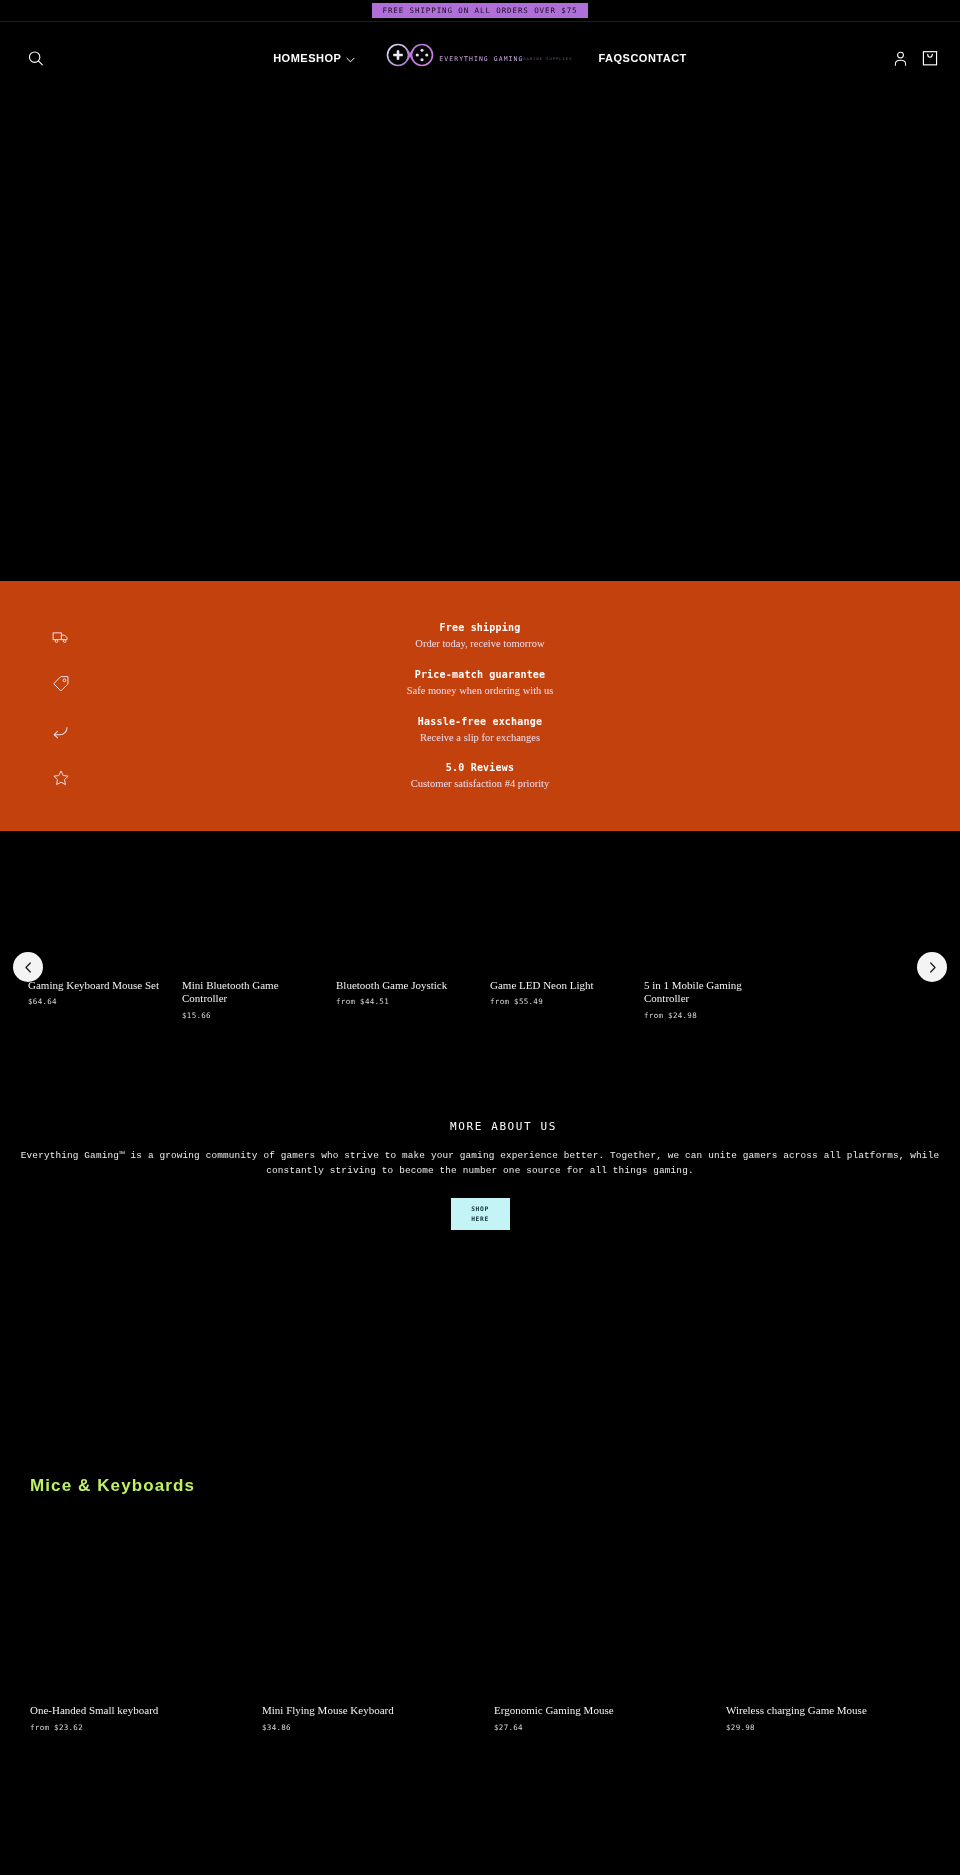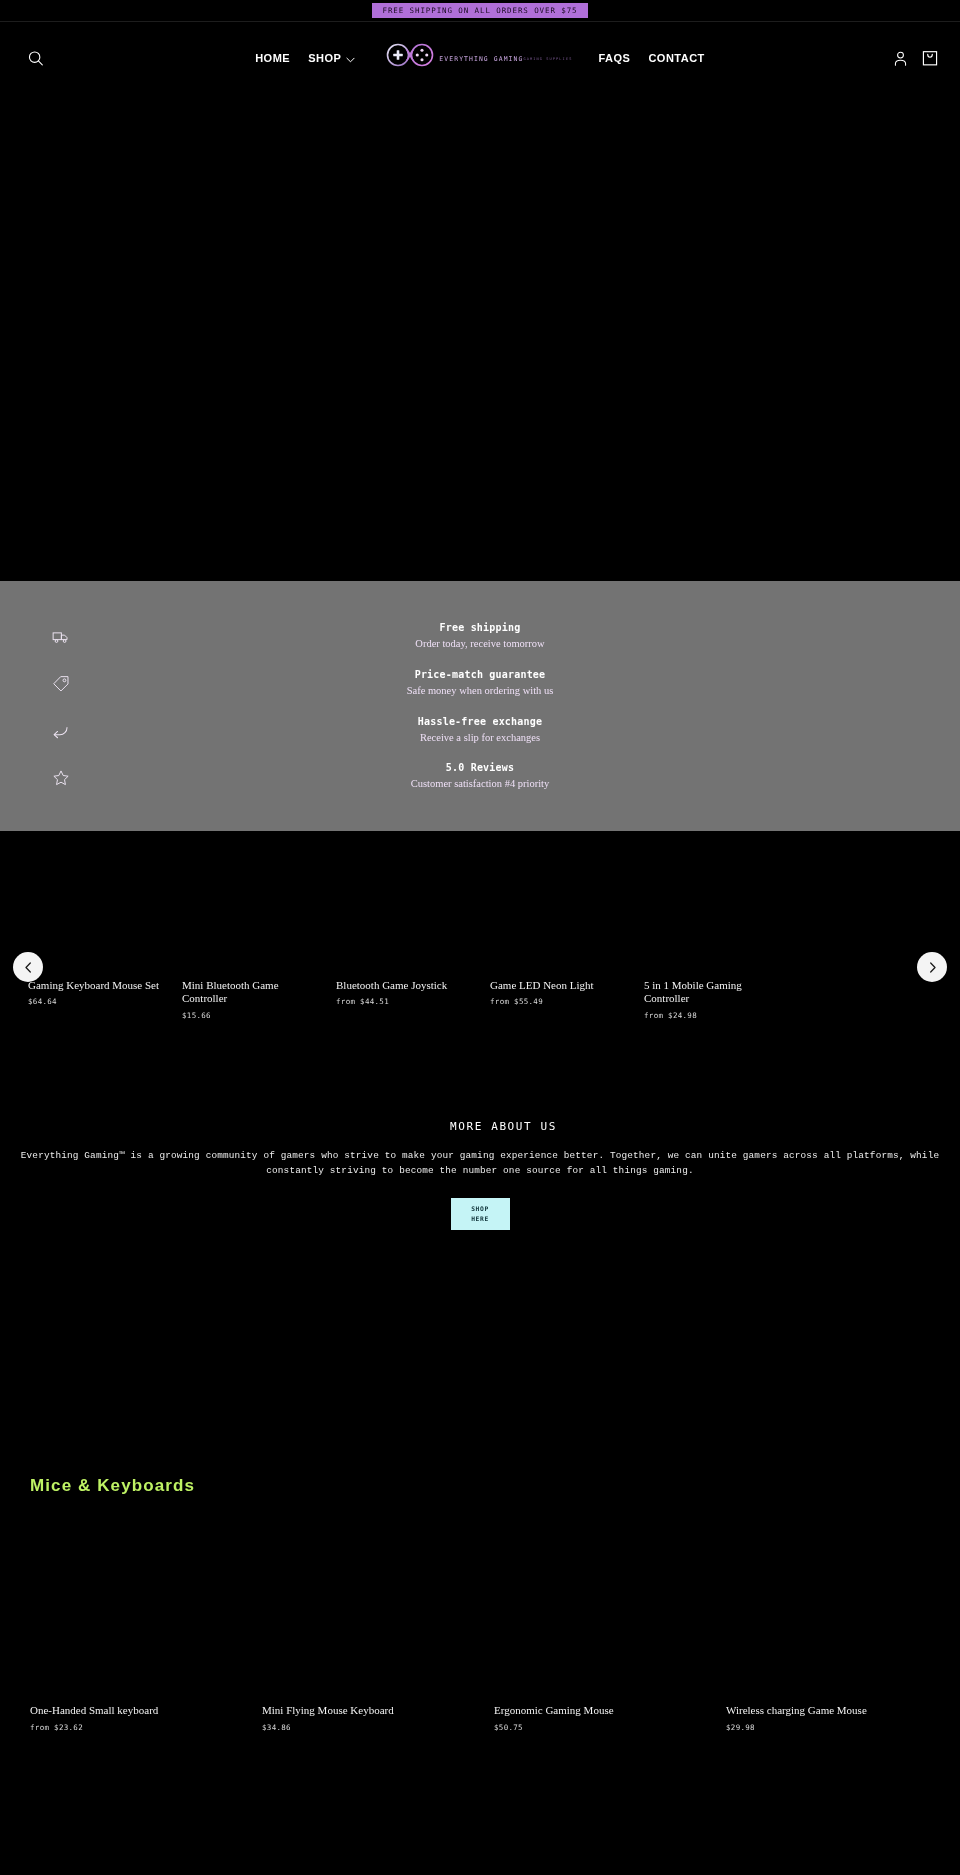--- a/index.html
+++ b/index.html
@@ -38,7 +38,7 @@
   .nav-center{
     width:100%;display:flex;align-items:center;justify-content:center;gap:0;
   }
-  .nav-group{display:flex;align-items:center;gap:18px;}
+  .nav-group{display:flex;align-items:center;}
   .nav-link{
     font-family:"Liberation Sans", sans-serif;
     font-size:11px;font-weight:700;letter-spacing:.5px;color:#fff;

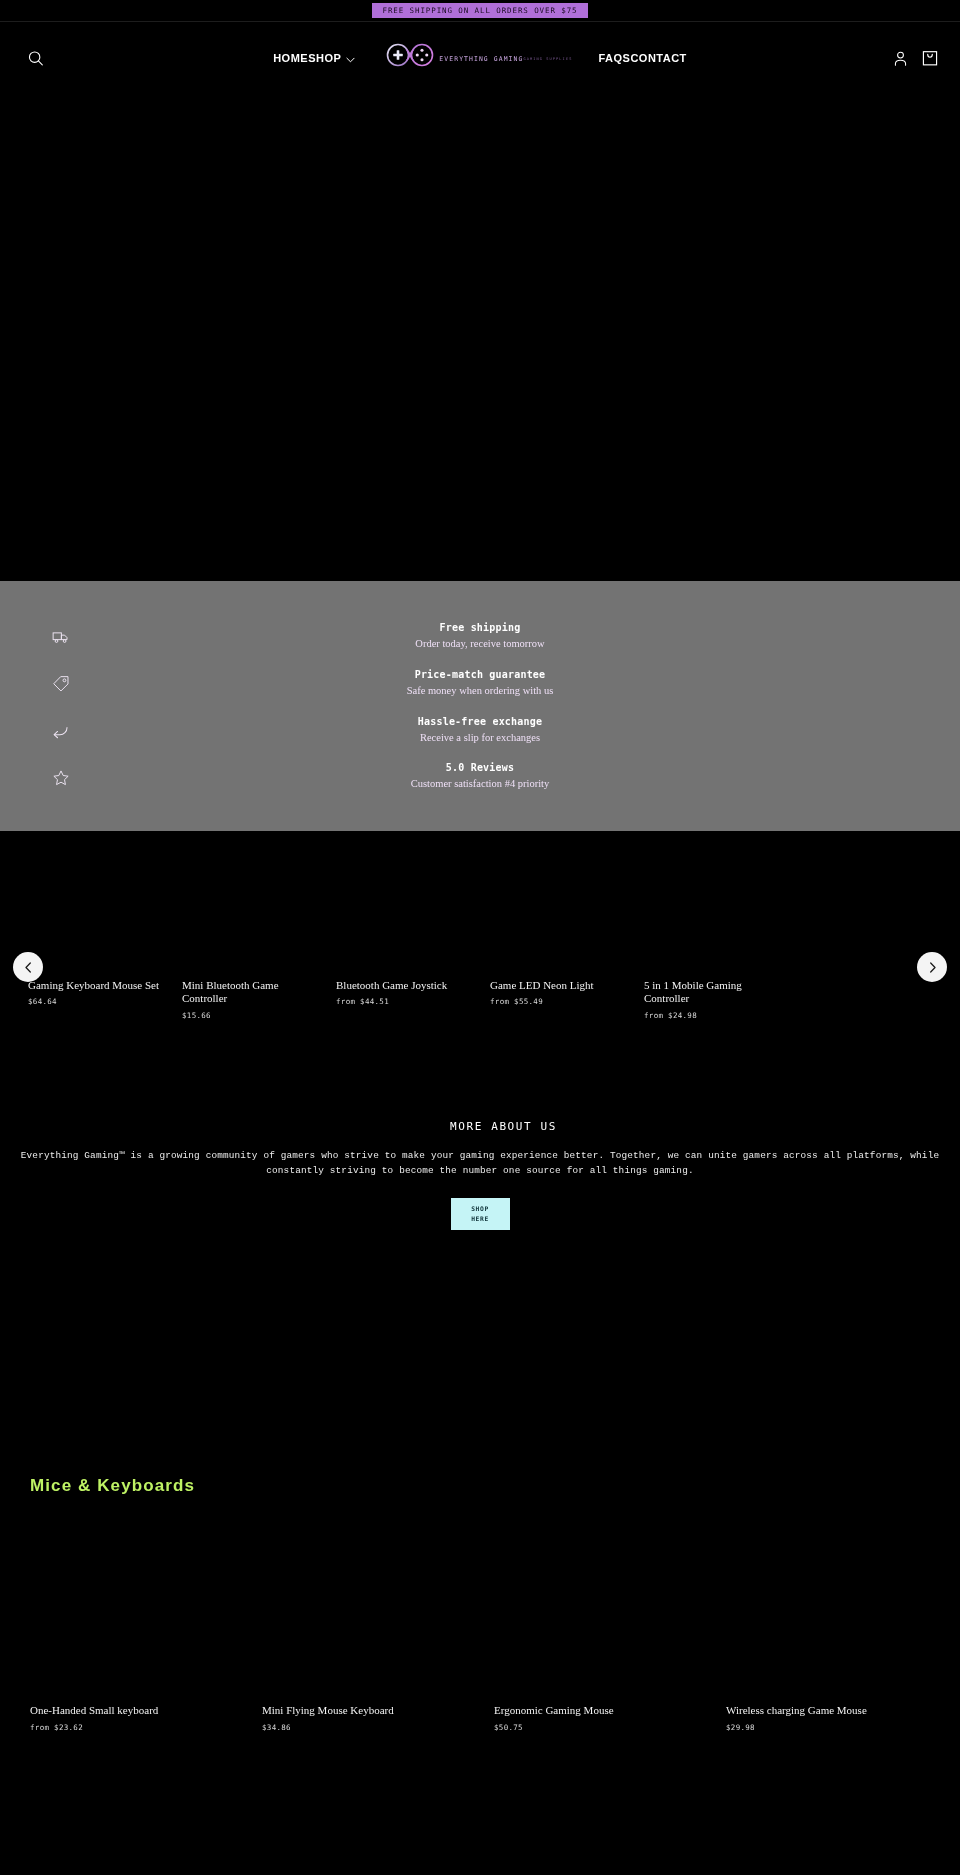--- a/index.html
+++ b/index.html
@@ -67,7 +67,7 @@
 
   
   .benefits{
-    background:#737373;height:250px;position:relative;
+    background:#c2410c;height:250px;position:relative;
     display:flex;align-items:center;
   }
   .benefits-icons{

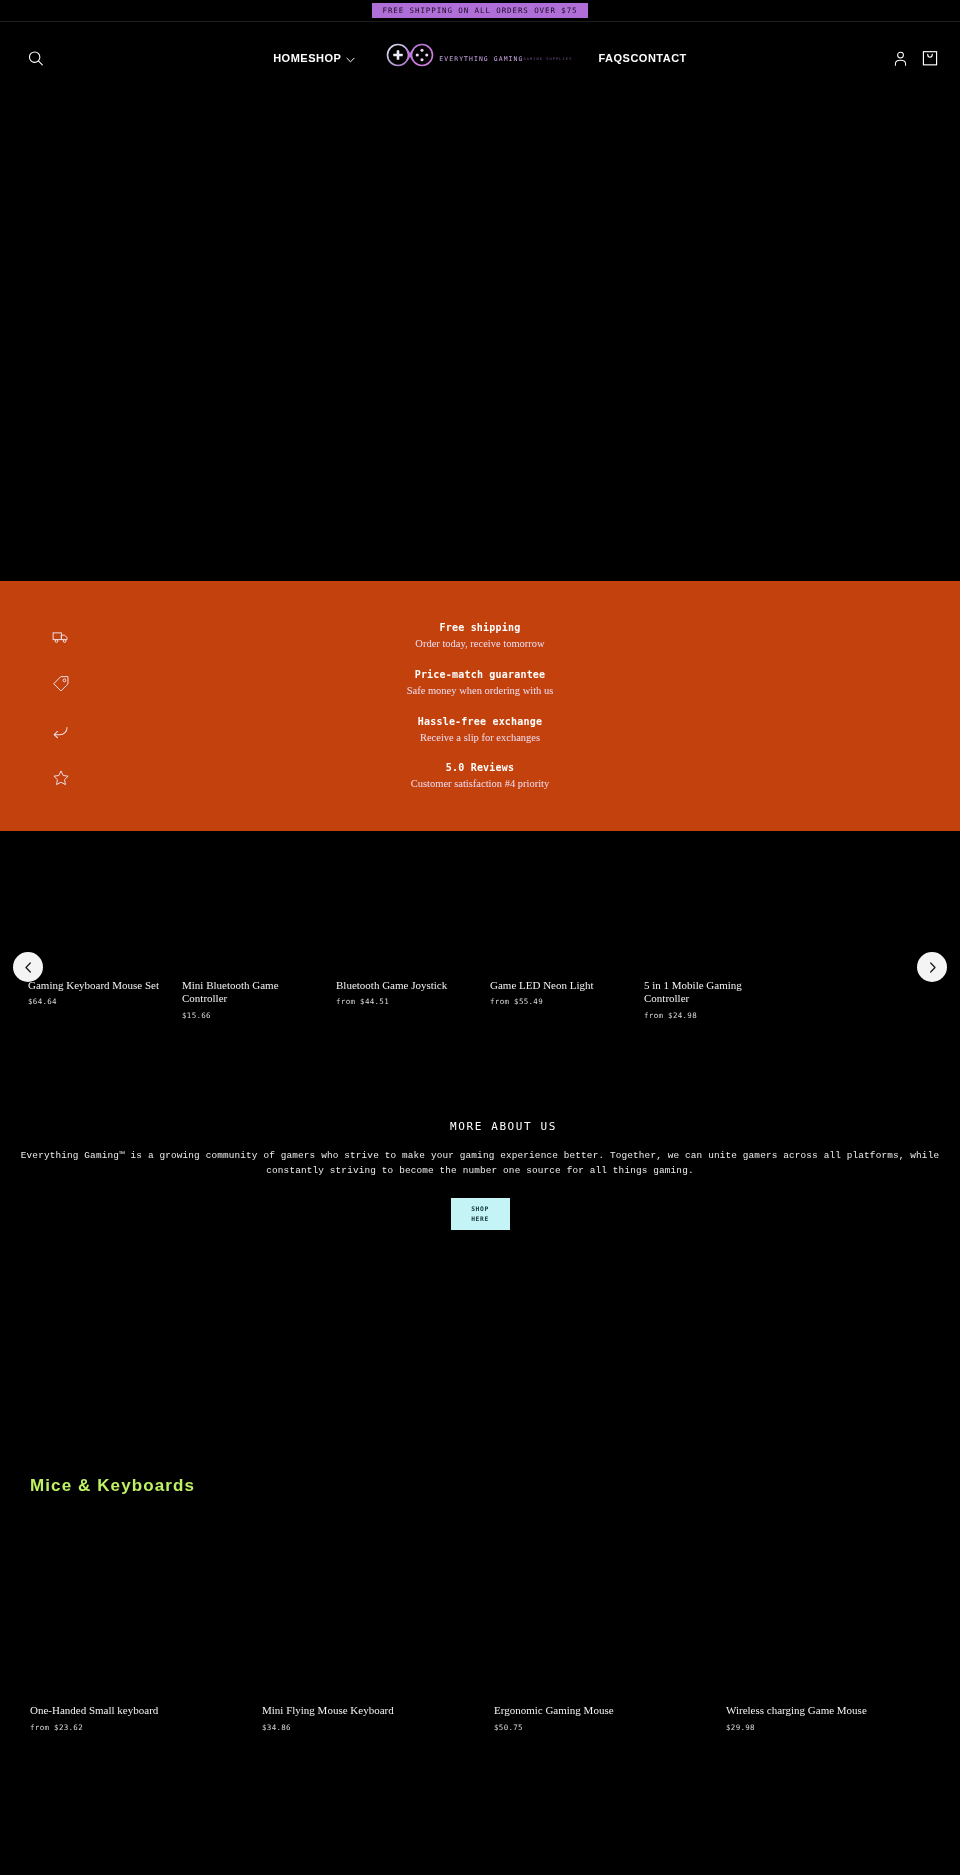--- a/index.html
+++ b/index.html
@@ -371,7 +371,7 @@
       <div class="coll-card">
         <div class="coll-img"></div>
         <div class="coll-title2">Ergonomic Gaming Mouse</div>
-        <div class="coll-price">$50.75</div>
+        <div class="coll-price">$27.64</div>
       </div>
 
       <div class="coll-card">

